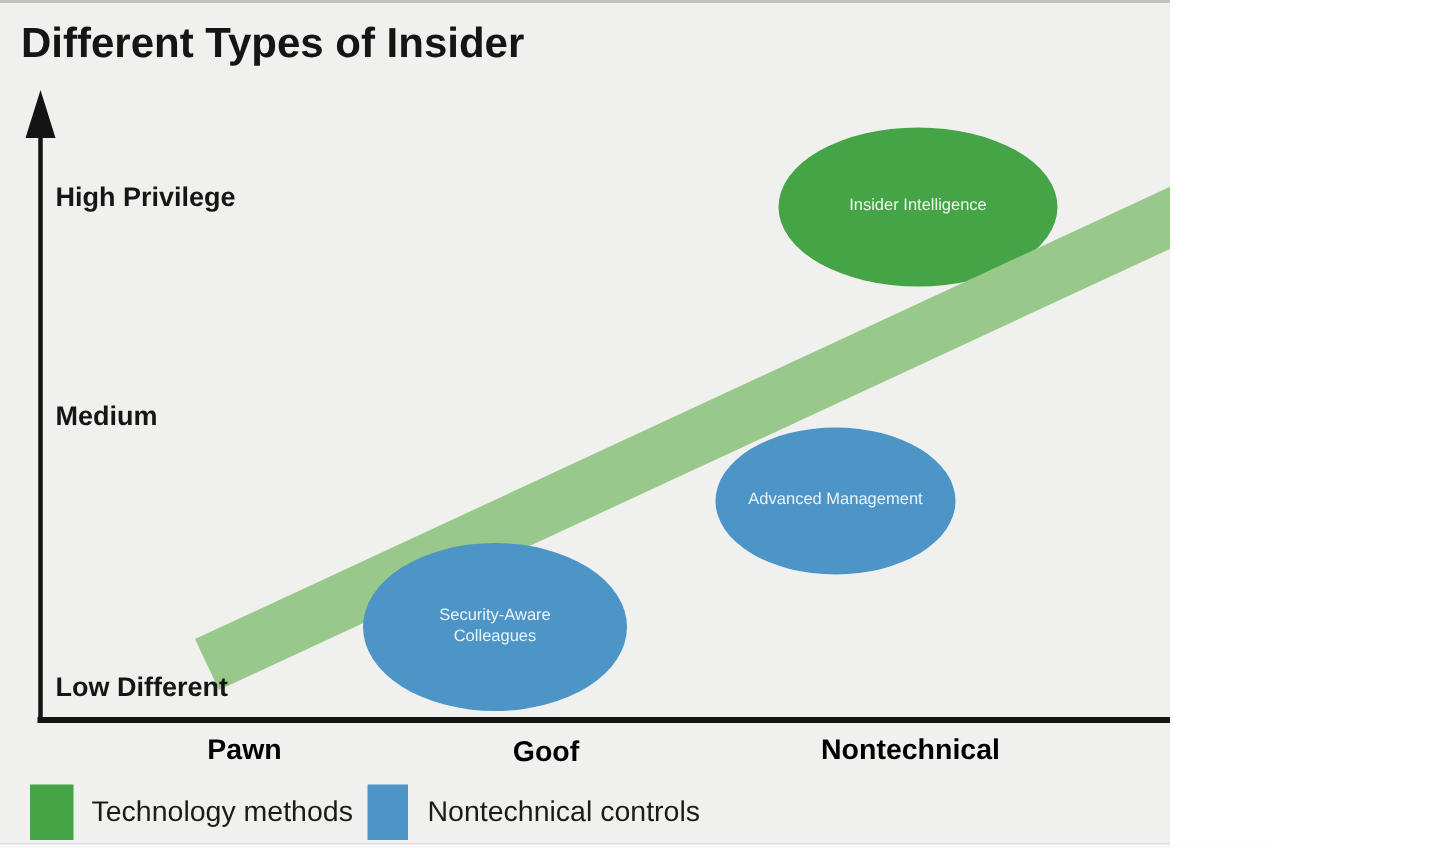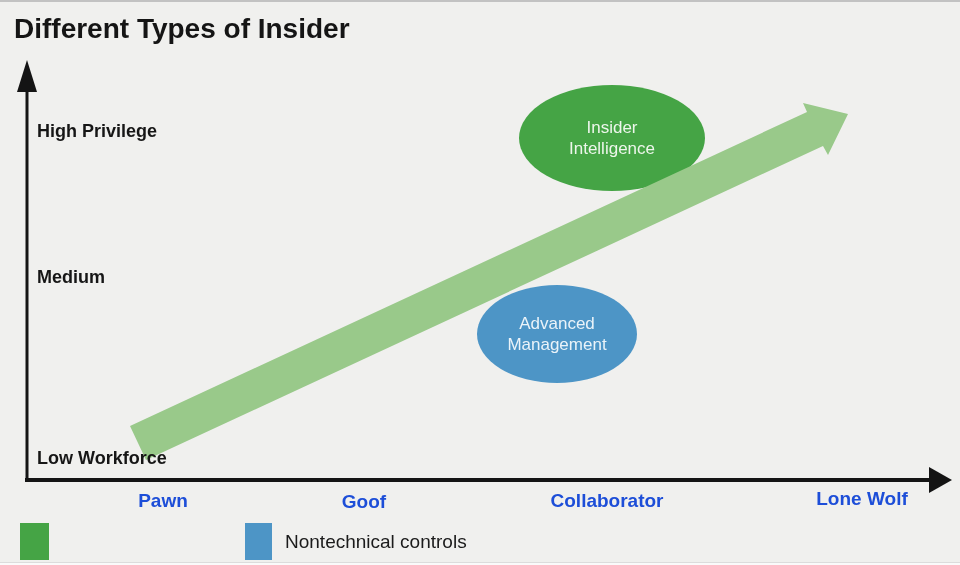--- a/index.html
+++ b/index.html
@@ -4,7 +4,7 @@
 <style>
   html,body{margin:0;padding:0;background:#fff;}
   .canvas{
-    position:relative;width:960px;height:565px;overflow:hidden;
+    position:relative;width:780px;height:565px;overflow:hidden;
     background:var(--background,#F0F0EE);
     font-family:"Liberation Sans",sans-serif;
     border-top:2px solid #c2c2c2;

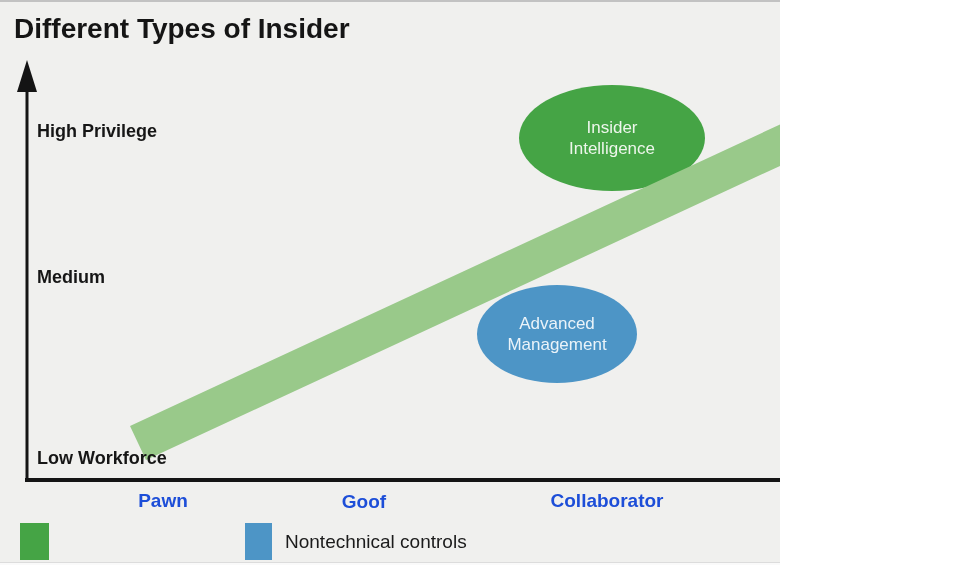--- a/index.html
+++ b/index.html
@@ -21,7 +21,7 @@
   .bubble{
     position:absolute;border-radius:50%;
     display:flex;align-items:center;justify-content:center;
-    text-align:center;font-size:17px;line-height:1.25;
+    text-align:center;font-size:11px;line-height:1.25;
   }
   .bubble.green{background:var(--technology-green,#45A445);color:#EDF6EB;z-index:2;}
   .bubble.blue{background:var(--nontechnical-blue,#4D95C6);color:#EAF3F9;z-index:4;}

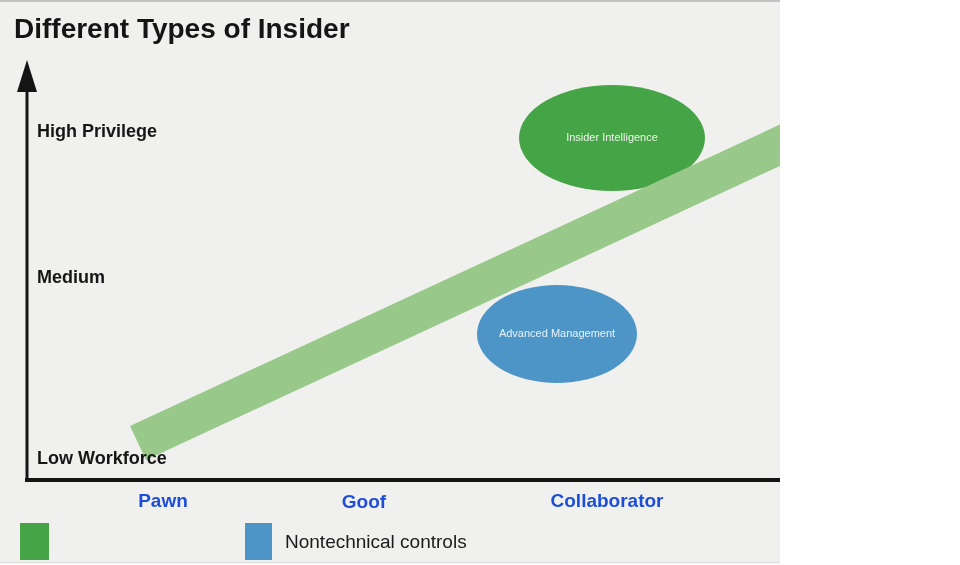--- a/index.html
+++ b/index.html
@@ -55,6 +55,9 @@
     <span style="width:130px">Insider Intelligence</span>
   </div>
 
+  <div class="bubble blue" style="left:242px;top:360px;width:176px;height:112px;">
+    <span style="width:112px">Security-Aware Colleagues</span>
+  </div>
   <div class="bubble blue" style="left:477px;top:283px;width:160px;height:98px;">
     <span style="width:140px">Advanced Management</span>
   </div>

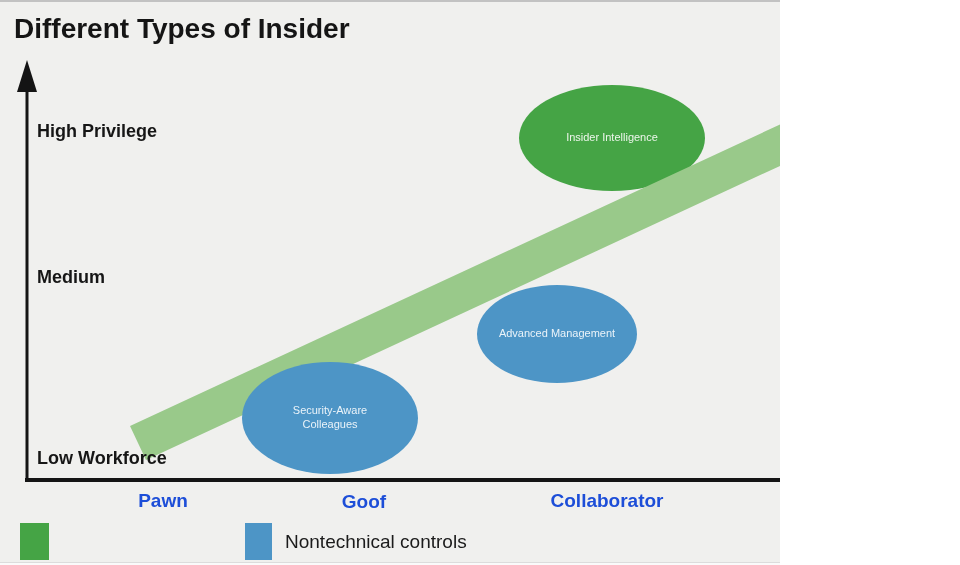--- a/index.html
+++ b/index.html
@@ -64,7 +64,7 @@
 
   <div class="ylabel" style="left:37px;top:119px;">High Privilege</div>
   <div class="ylabel" style="left:37px;top:265px;text-align:center;">Medium</div>
-  <div class="ylabel" style="left:37px;top:446px;">Low Workforce</div>
+  <div class="ylabel" style="left:37px;top:446px;">Low Different</div>
 
   <div class="xlabel" style="left:163px;top:488px;">Pawn</div>
   <div class="xlabel" style="left:348px;top:489px;margin-left:16px;">Goof</div>

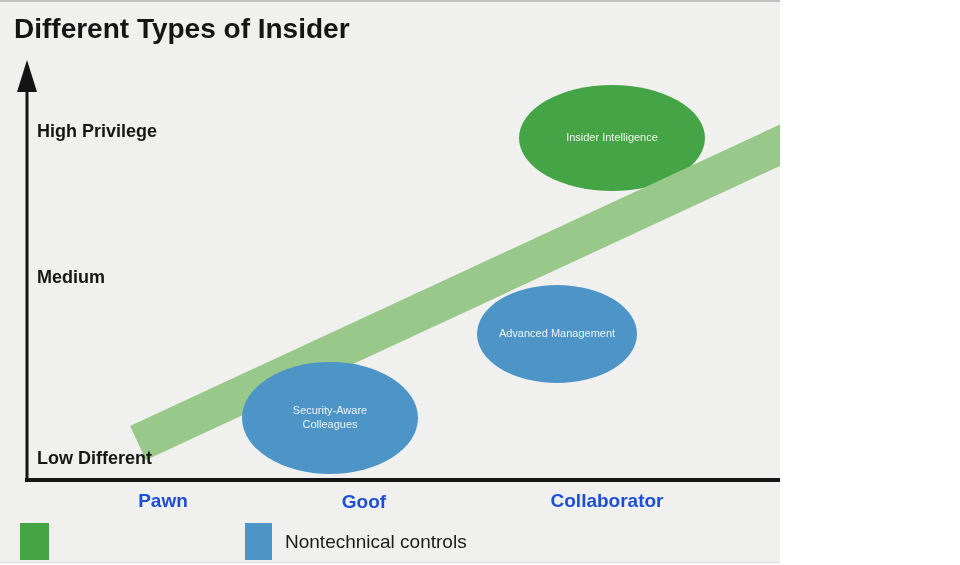--- a/index.html
+++ b/index.html
@@ -26,7 +26,7 @@
   .bubble.green{background:var(--technology-green,#45A445);color:#EDF6EB;z-index:2;}
   .bubble.blue{background:var(--nontechnical-blue,#4D95C6);color:#EAF3F9;z-index:4;}
   .ylabel{position:absolute;font-weight:bold;font-size:18px;color:#161616;z-index:5;white-space:nowrap;}
-  .xlabel{position:absolute;font-weight:bold;font-size:19px;color:#1d4ed8;z-index:5;transform:translateX(-50%);white-space:nowrap;}
+  .xlabel{position:absolute;font-weight:bold;font-size:19px;color:#000000;z-index:5;transform:translateX(-50%);white-space:nowrap;}
   .legend-swatch{position:absolute;z-index:5;}
   .legend-swatch.green{background:var(--technology-green,#45A445);}
   .legend-swatch.blue{background:var(--nontechnical-blue,#4D95C6);}

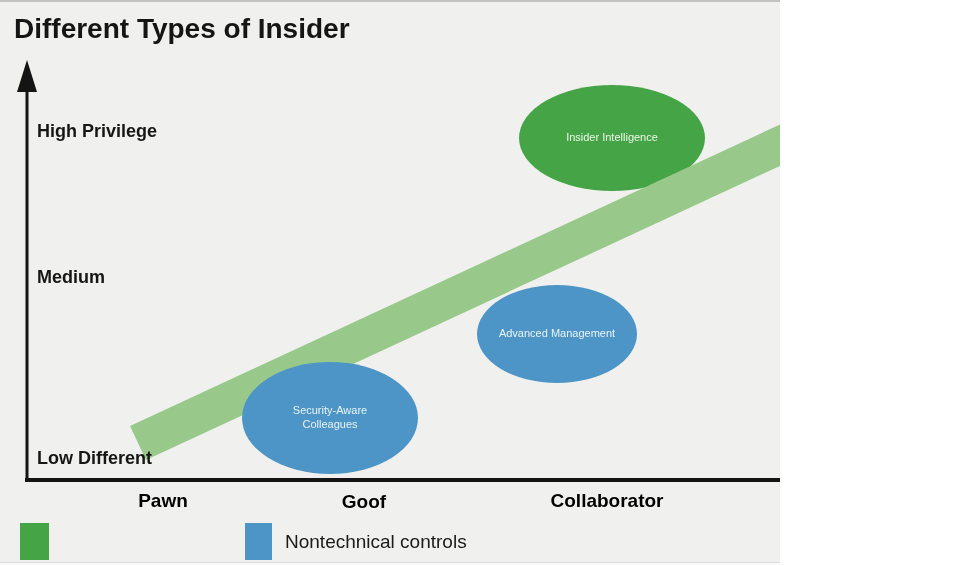--- a/index.html
+++ b/index.html
@@ -68,7 +68,7 @@
 
   <div class="xlabel" style="left:163px;top:488px;">Pawn</div>
   <div class="xlabel" style="left:348px;top:489px;margin-left:16px;">Goof</div>
-  <div class="xlabel" style="left:607px;top:488px;">Collaborator</div>
+  <div class="xlabel" style="left:607px;top:488px;">Nontechnical</div>
   <div class="xlabel" style="left:862px;top:486px;">Lone Wolf</div>
 
   <div class="legend-swatch green" style="left:20px;top:521px;width:29px;height:37px;"></div>

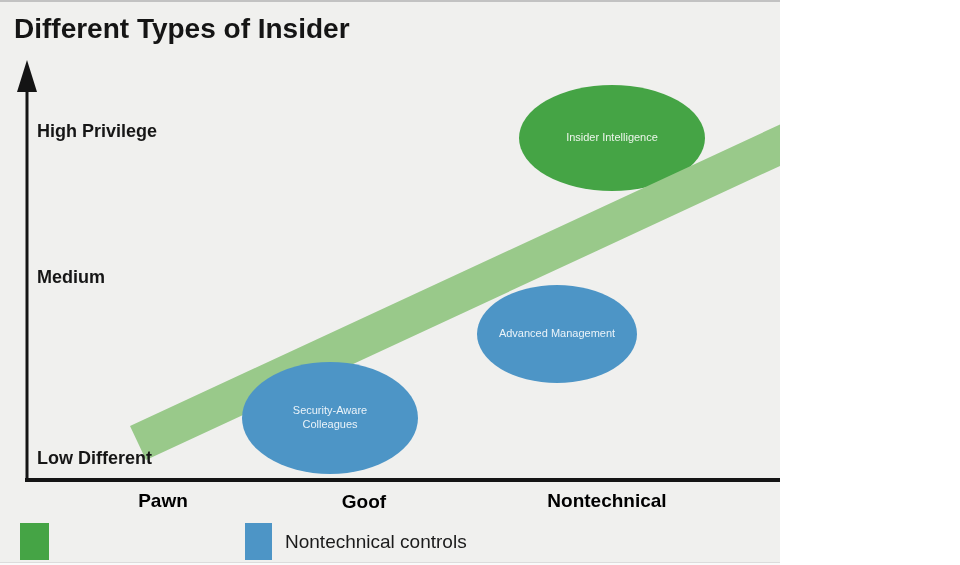--- a/index.html
+++ b/index.html
@@ -72,6 +72,7 @@
   <div class="xlabel" style="left:862px;top:486px;">Lone Wolf</div>
 
   <div class="legend-swatch green" style="left:20px;top:521px;width:29px;height:37px;"></div>
+  <div class="legend-label" style="left:61px;top:529px;">Technology methods</div>
   <div class="legend-swatch blue" style="left:245px;top:521px;width:27px;height:37px;"></div>
   <div class="legend-label" style="left:285px;top:529px;">Nontechnical controls</div>
 

